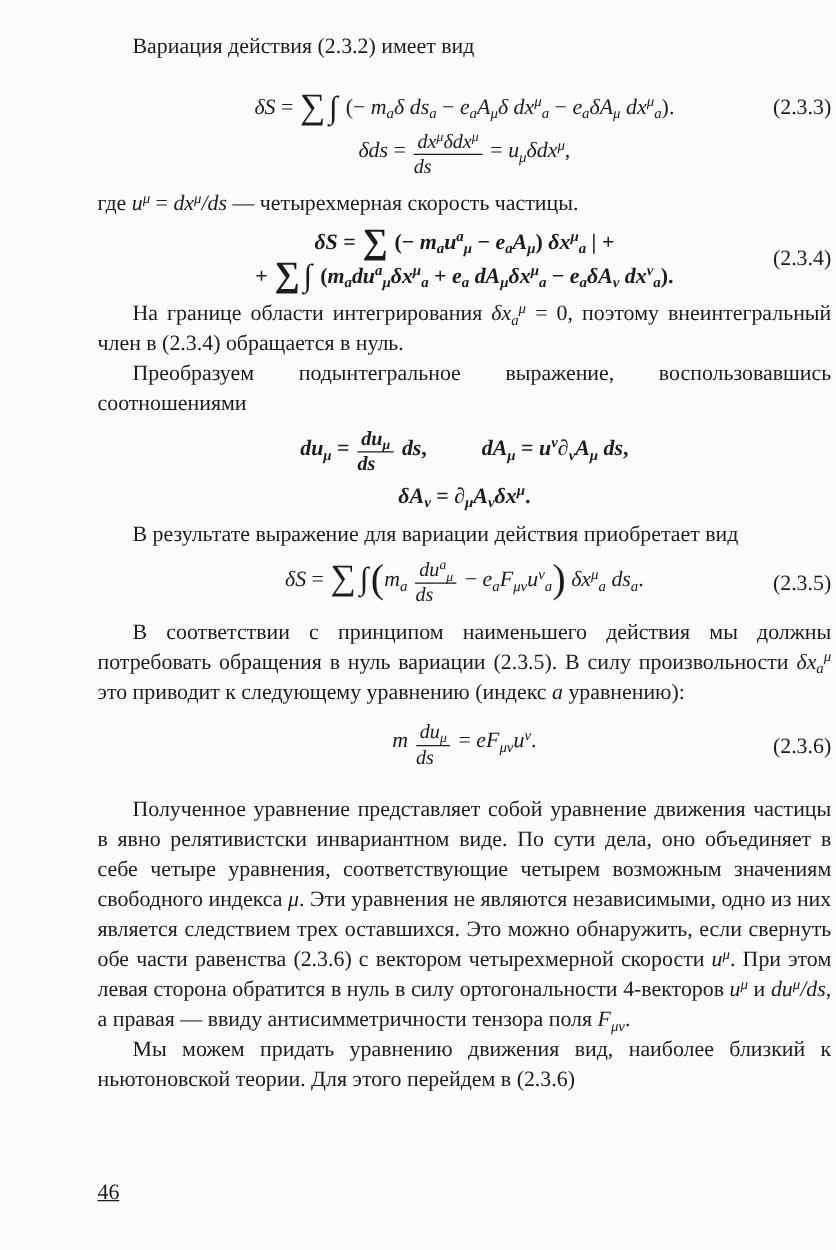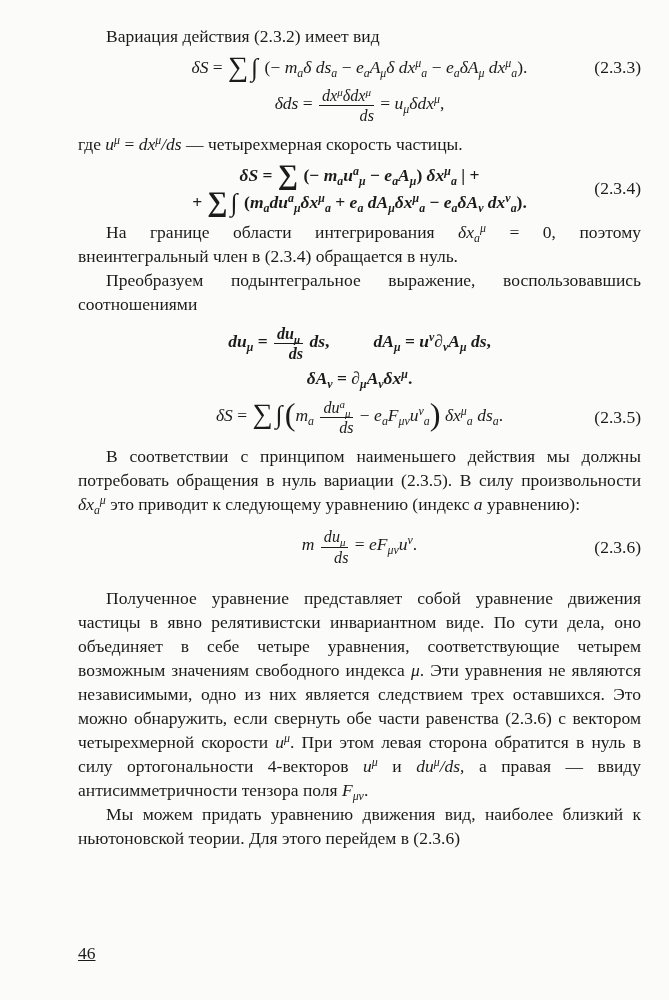--- a/index.html
+++ b/index.html
@@ -13,7 +13,7 @@
     overflow: hidden;
     position: relative;
   }
-  .page { padding: 24px 28px 0 78px; }
+  .page { padding: 24px 4px 0 78px; }
   .para { margin: 0; text-align: justify; }
   .para.indent { text-indent: 28px; }
   .it { font-style: italic; }

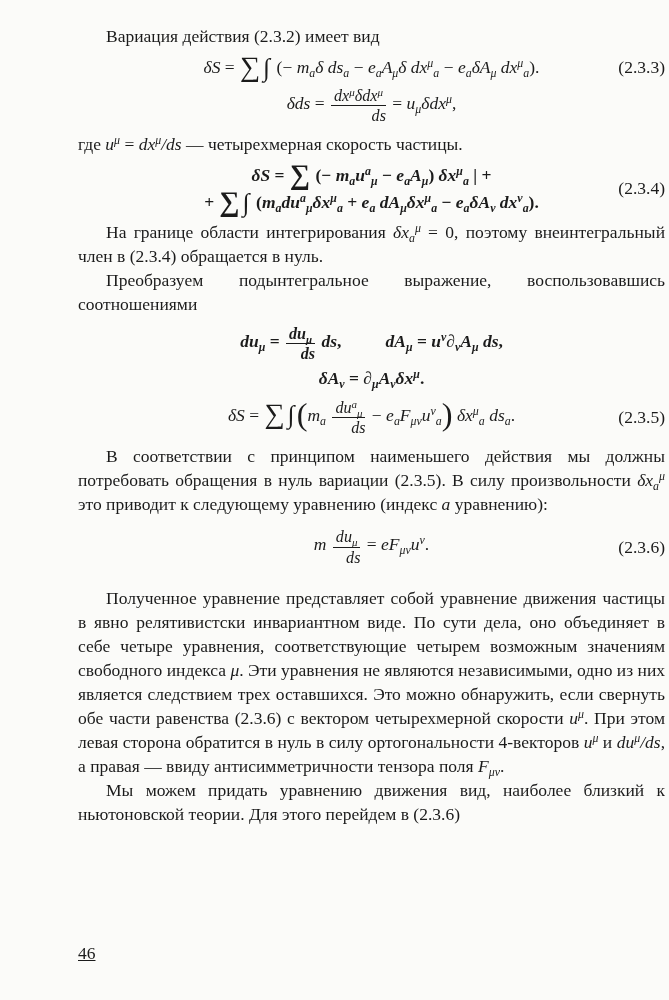--- a/index.html
+++ b/index.html
@@ -33,7 +33,7 @@
   .eq .eqline + .eqline { margin-top: 3px; }
   .eqnum { position: absolute; right: 0; top: 50%; transform: translateY(-50%); font-style: normal; }
   .eq-body { display: inline-block; }
-  .eq-233 { margin: 7px 0 5px; text-align: center; }
+  .eq-233 { margin: 25px 0 5px; text-align: center; }
   .eq-ds  { margin: 8px 0 7px; }
   .eq-234 { margin: 7px 0 6px; }
   .eq-du  { margin: 9px 0 7px; }

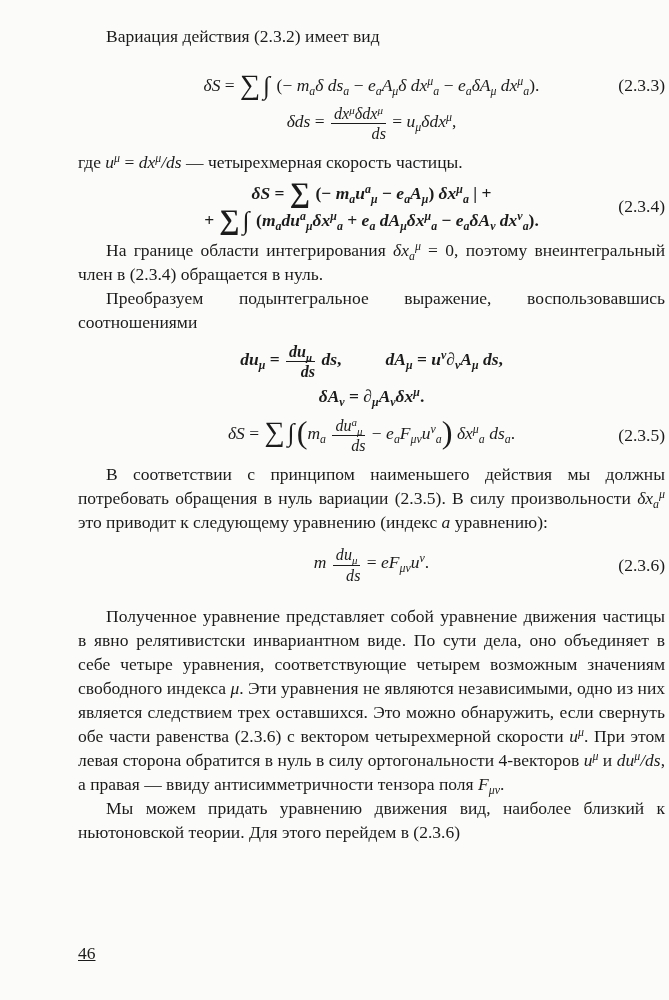--- a/index.html
+++ b/index.html
@@ -24,7 +24,7 @@
   .big  { font-size: 1.62em; font-style: normal; line-height: 0; vertical-align: -0.1em; padding: 0 1px; }
   .bigint { font-size: 1.45em; font-style: normal; line-height: 0; vertical-align: -0.12em; padding: 0 2px; }
   .bigp { font-size: 1.85em; font-style: normal; line-height: 0; vertical-align: -0.14em; }
-  .frac { display: inline-block; vertical-align: -0.78em; text-align: right; line-height: 1.08; margin: 0 2px; font-size: 0.92em; }
+  .frac { display: inline-block; vertical-align: -0.78em; text-align: left; line-height: 1.08; margin: 0 2px; font-size: 0.92em; }
   .frac .num { display: block; border-bottom: 1.3px solid #1b1b1b; padding: 0 3px 1px; }
   .frac .den { display: block; padding-top: 1px; }
   .gap { display: inline-block; width: 44px; }

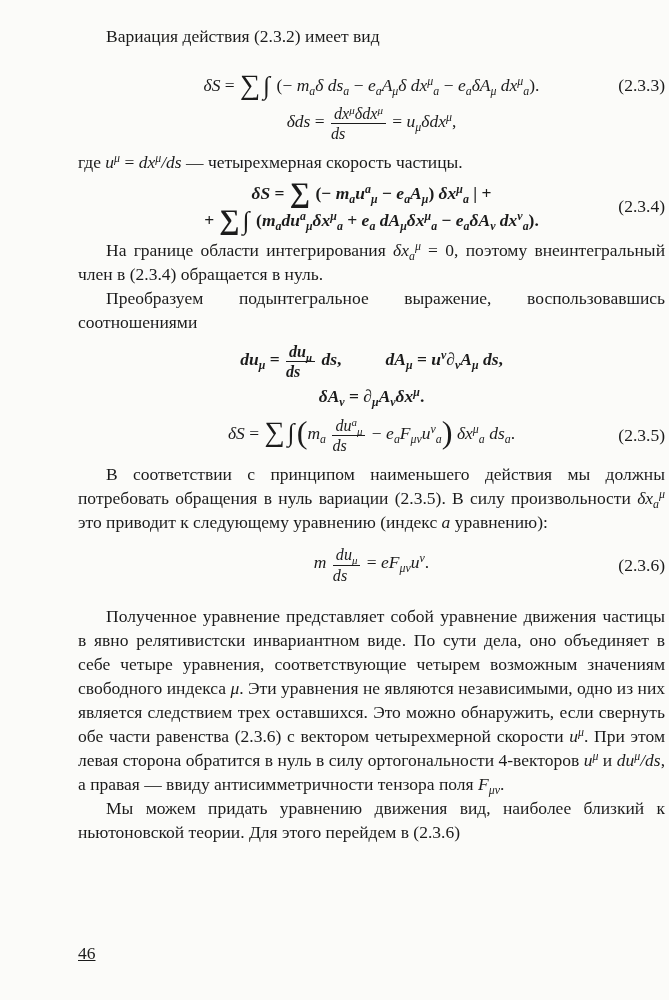--- a/index.html
+++ b/index.html
@@ -76,6 +76,7 @@
     <div class="eqline"><span class="it">δ</span><span class="it">A</span><sub>ν</sub><span class="rm"> = </span><span class="it">∂</span><sub>μ</sub><span class="it">A</span><sub>ν</sub><span class="it">δx</span><sup>μ</sup><span class="rm">.</span></div>
   </div>
 
+  <p class="para indent"><span class="tx">В результате выражение для вариации действия приобретает вид</span></p>
 
   <div class="eq eq-235">
     <span class="eq-body"><span class="it">δS</span><span class="rm"> = </span><span class="big">∑</span><span class="bigint">∫</span><span class="bigp">(</span><span class="it">m</span><sub>a</sub><span class="rm"> </span><span class="frac"><span class="num"><span class="it">du</span><sup>a</sup><sub>μ</sub></span><span class="den"><span class="it">ds</span></span></span><span class="rm"> − </span><span class="it">e</span><sub>a</sub><span class="it">F</span><sub>μν</sub><span class="it">u</span><sup>ν</sup><sub>a</sub><span class="bigp">)</span><span class="rm"> </span><span class="it">δx</span><sup>μ</sup><sub>a</sub><span class="rm"> </span><span class="it">ds</span><sub>a</sub><span class="rm">.</span></span>

